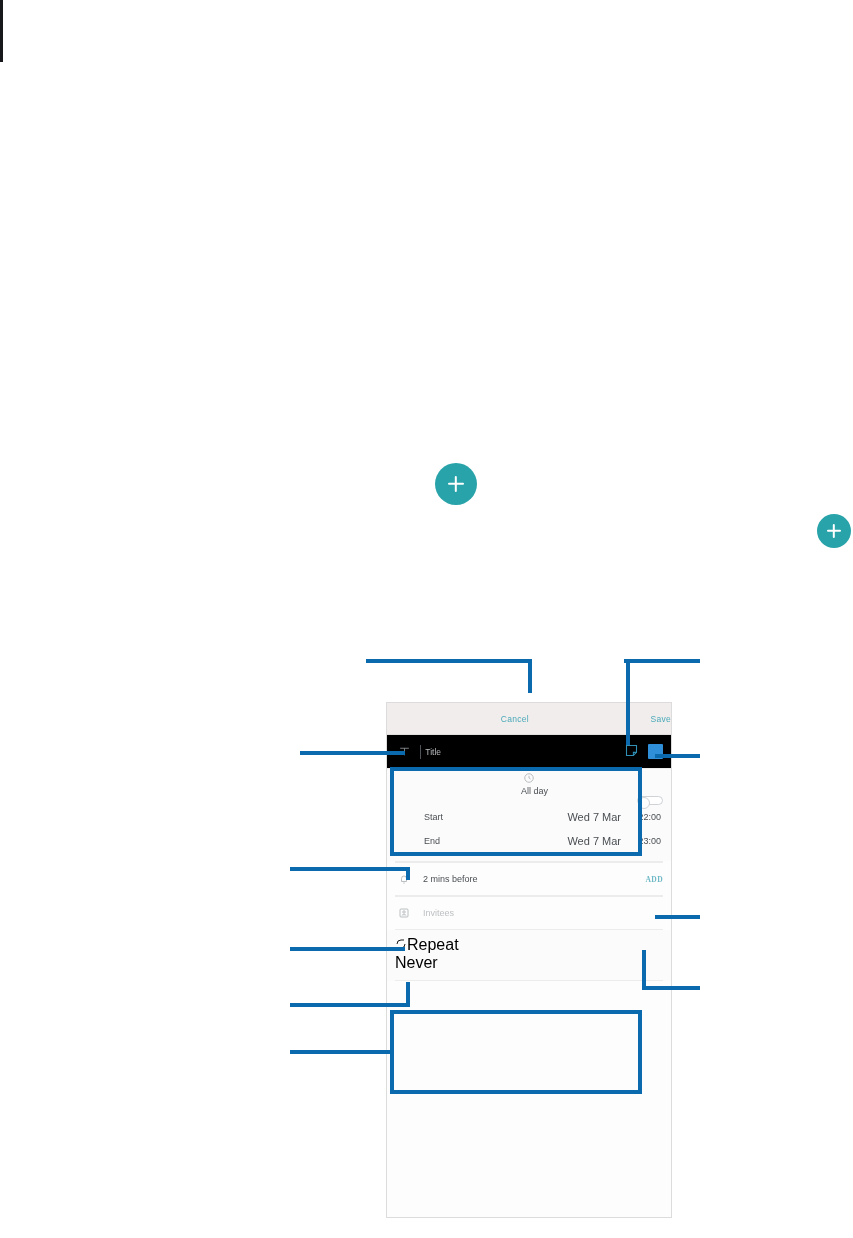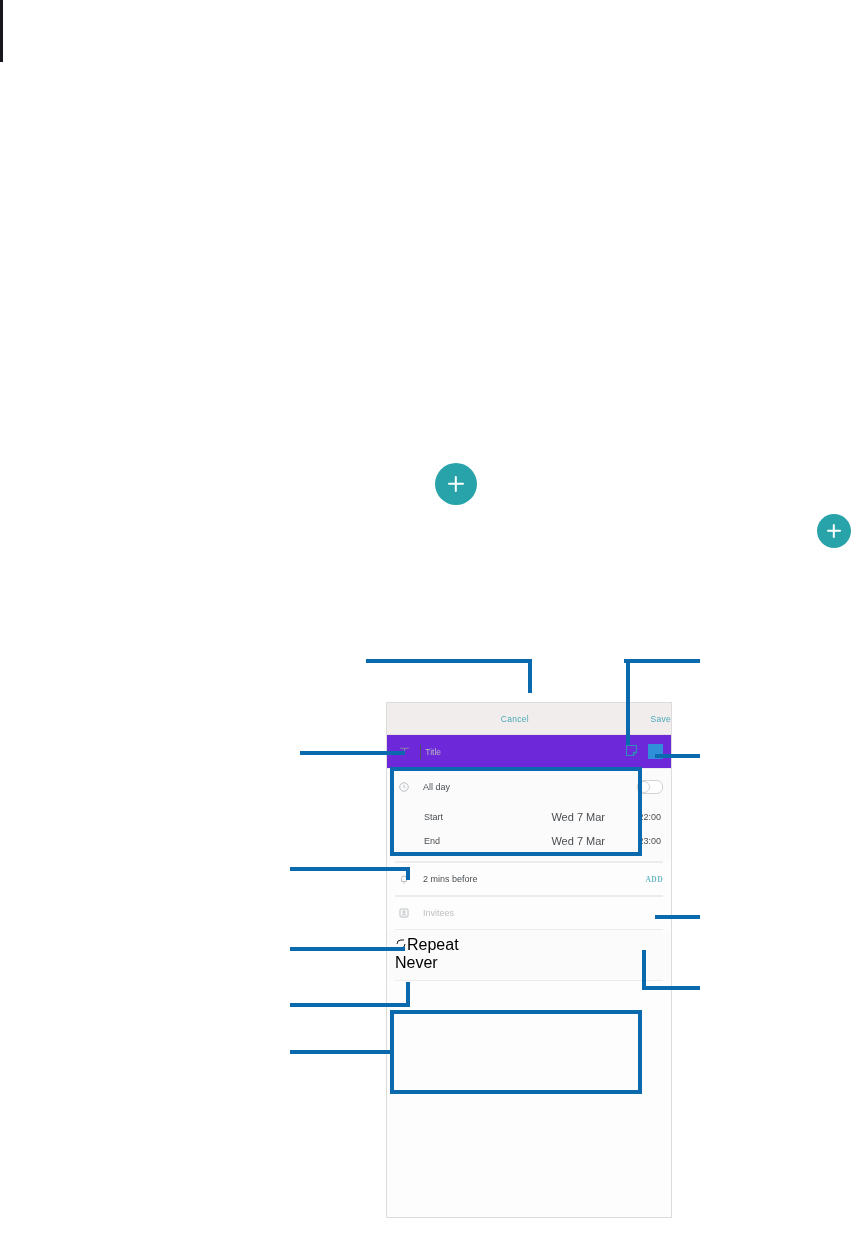--- a/index.html
+++ b/index.html
@@ -30,7 +30,7 @@
                   letter-spacing:.3px;filter:blur(.45px);}
 
   .titlerow{height:34px;display:flex;align-items:center;padding:0 8px;
-            border-bottom:1px solid #ededed;background:#6d28d9;box-sizing:border-box;}
+            border-bottom:1px solid #ededed;background:#000000;box-sizing:border-box;}
   .title-icon{width:18px;height:18px;display:flex;align-items:center;justify-content:center;
               color:#8d9296;flex:0 0 auto;}
   .title-input{flex:1;display:flex;align-items:center;margin-left:7px;position:relative;}

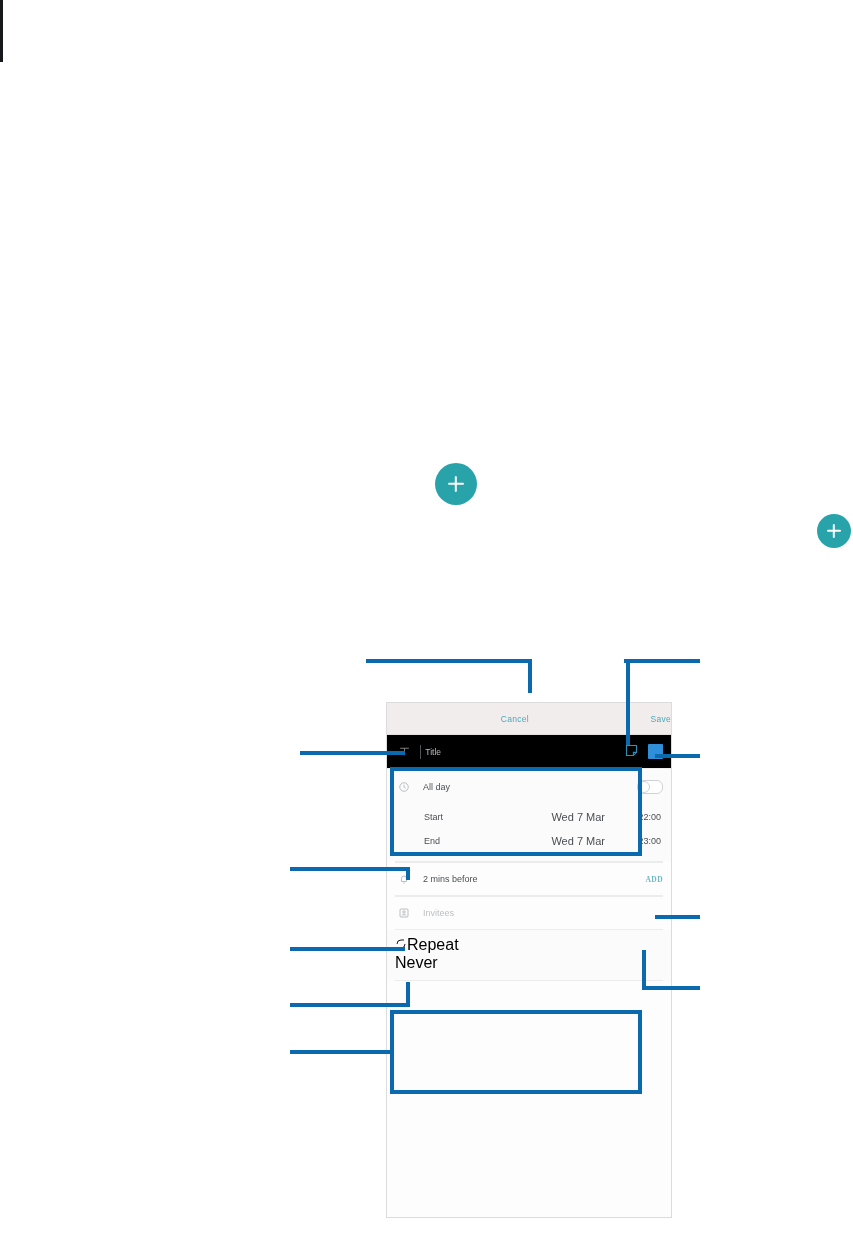--- a/index.html
+++ b/index.html
@@ -48,7 +48,7 @@
   .row .lbl.ph{color:#bcbfc2;}
   .sep{height:1px;background:#ececec;margin:0 8px;}
 
-  .allday{height:36px;}
+  .allday{height:36px;flex-direction:column;}
   .switch{margin-left:auto;width:24px;height:12px;border-radius:6px;background:#fff;
           border:1px solid #cfd3d6;position:relative;}
   .switch:after{content:"";position:absolute;left:0px;top:0px;width:12px;height:12px;

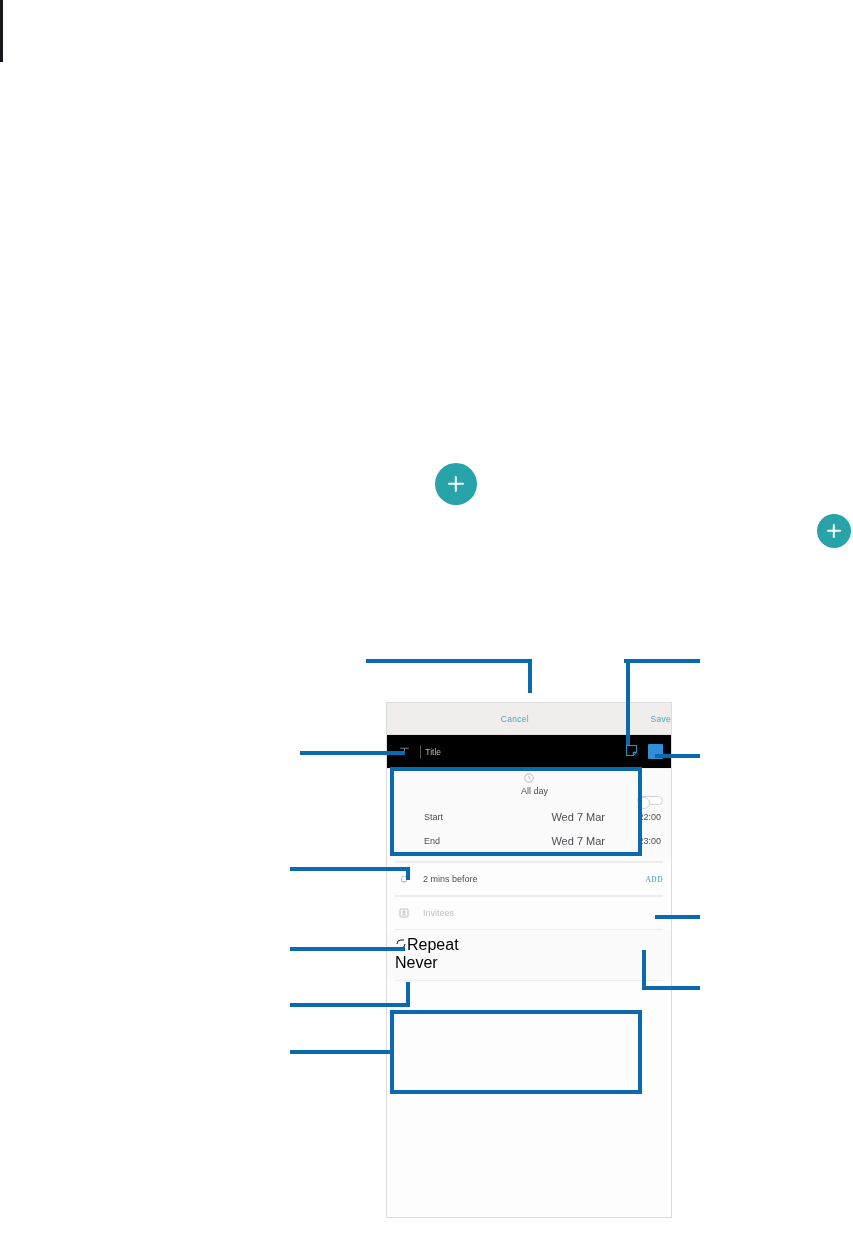--- a/index.html
+++ b/index.html
@@ -54,7 +54,7 @@
   .switch:after{content:"";position:absolute;left:0px;top:0px;width:12px;height:12px;
                 border-radius:50%;background:#ffffff;border:1px solid #cfd3d6;box-sizing:border-box;}
 
-  .timerow{height:24px;display:flex;align-items:center;padding:0 10px;box-sizing:border-box;gap:16px;}
+  .timerow{height:24px;display:flex;align-items:center;padding:0 10px;box-sizing:border-box;}
   .timerow .tlbl{font-size:9px;color:#4a4f53;margin-left:27px;filter:blur(.5px);}
   .timerow .tdate{margin-left:auto;font-size:11px;color:#4a4f53;filter:blur(.5px);}
   .timerow .ttime{width:40px;text-align:right;font-size:9px;color:#4a4f53;filter:blur(.5px);}

